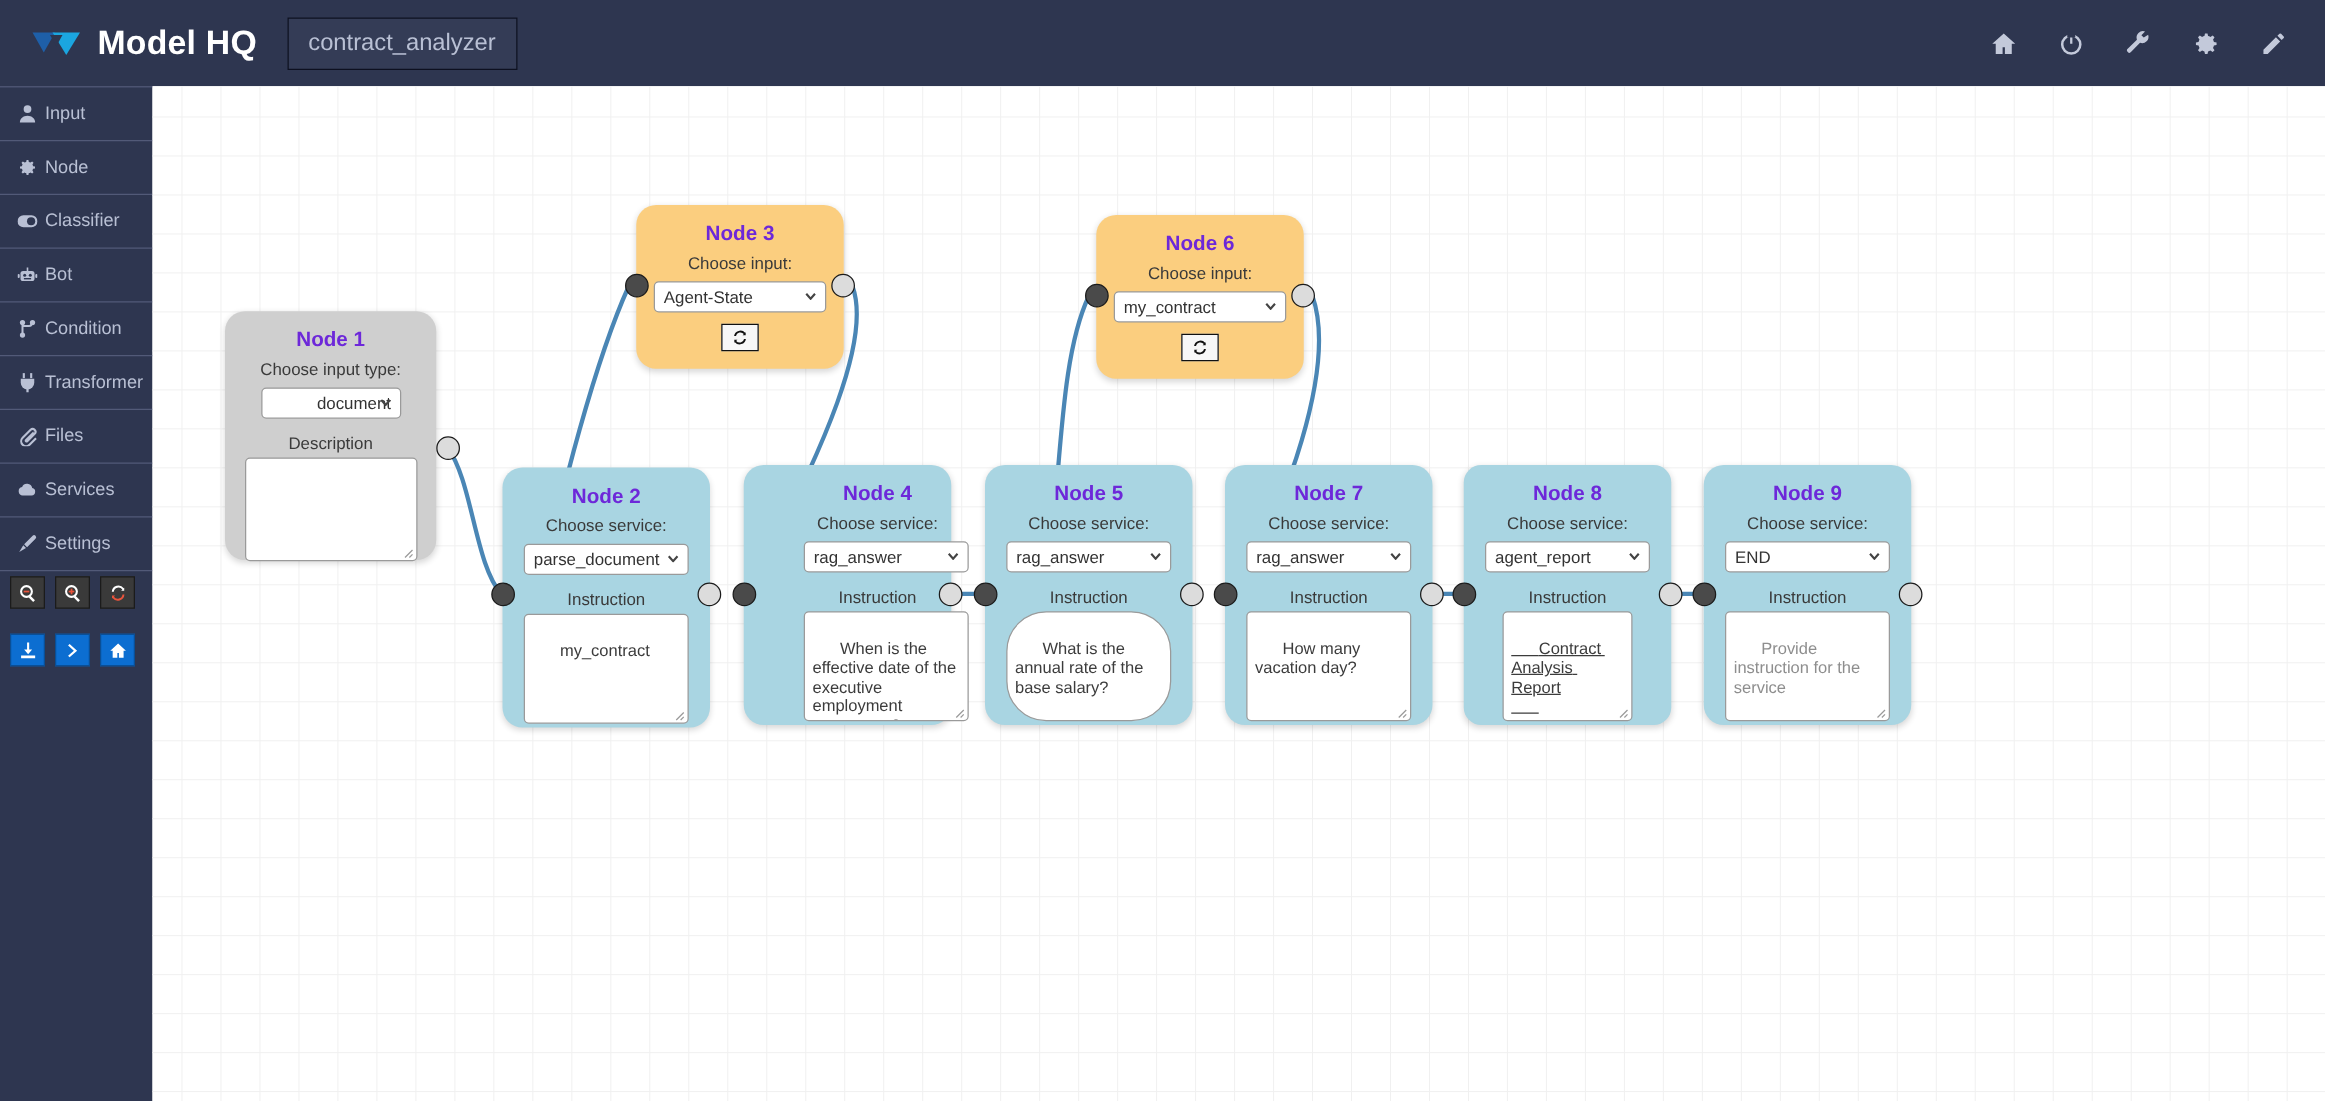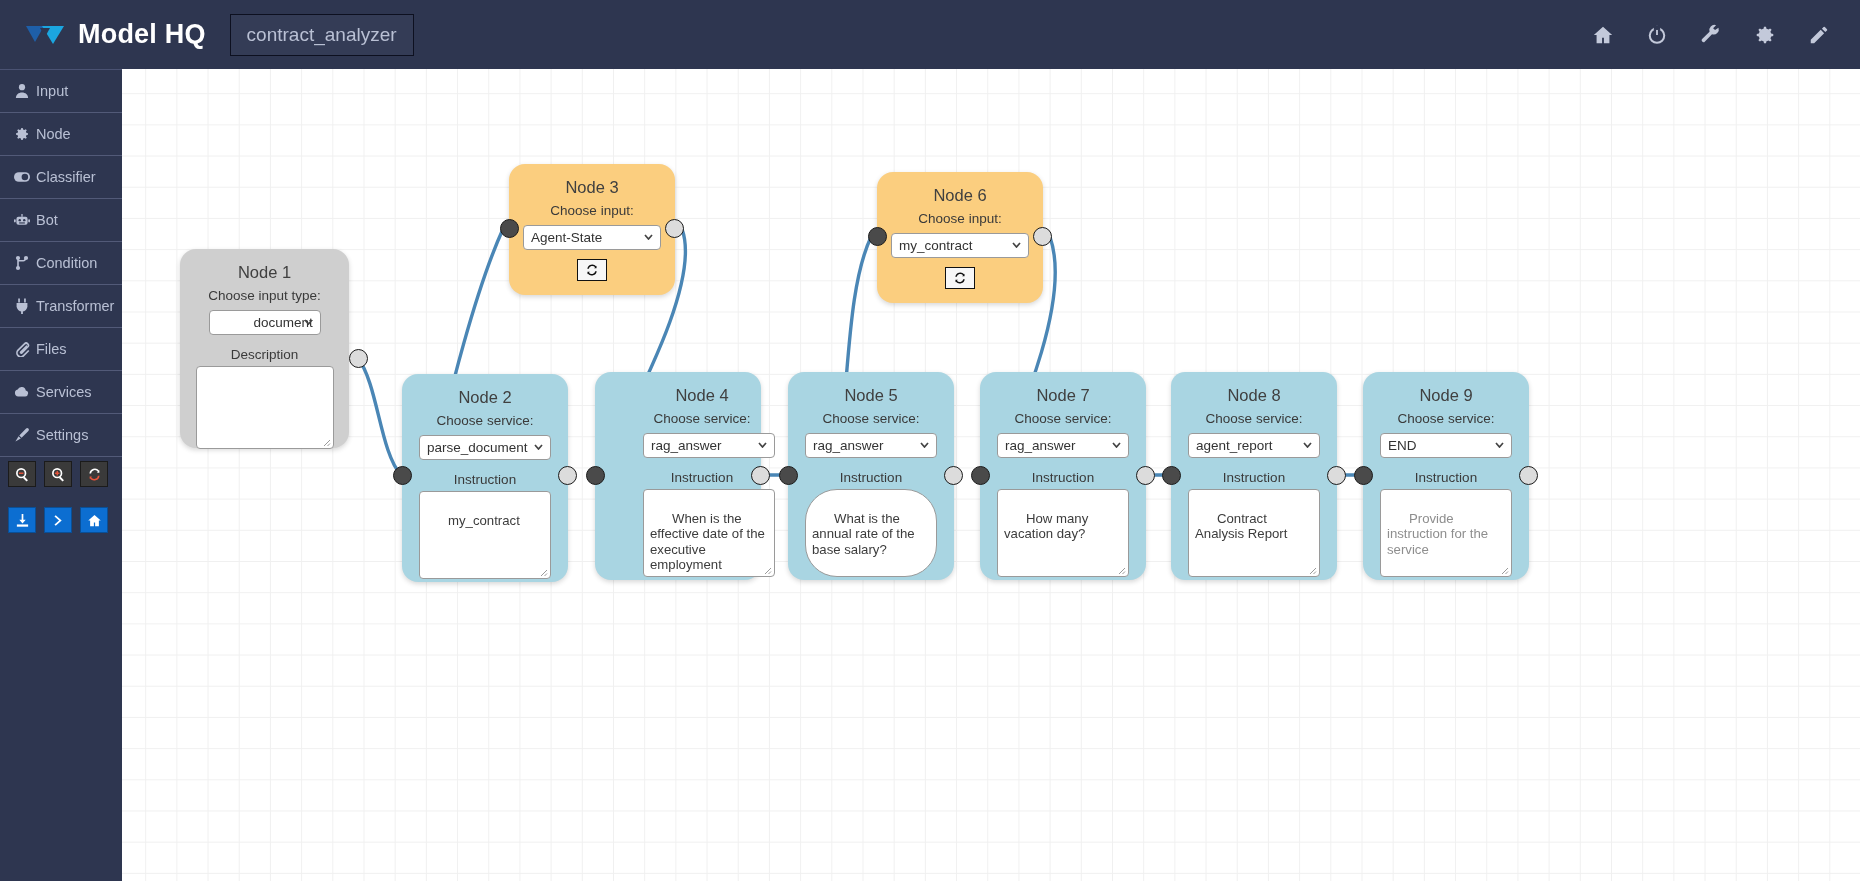--- a/index.html
+++ b/index.html
@@ -112,7 +112,7 @@
   .node.agent    { background: #fbce7f; }
 
   .node-title {
-    font-size: 16.5px; color: #404040; font-weight: normal;
+    font-size: 16.5px; color: #6d28d9; font-weight: bold;
     padding-top: 14px;
   }
   .node-sub {

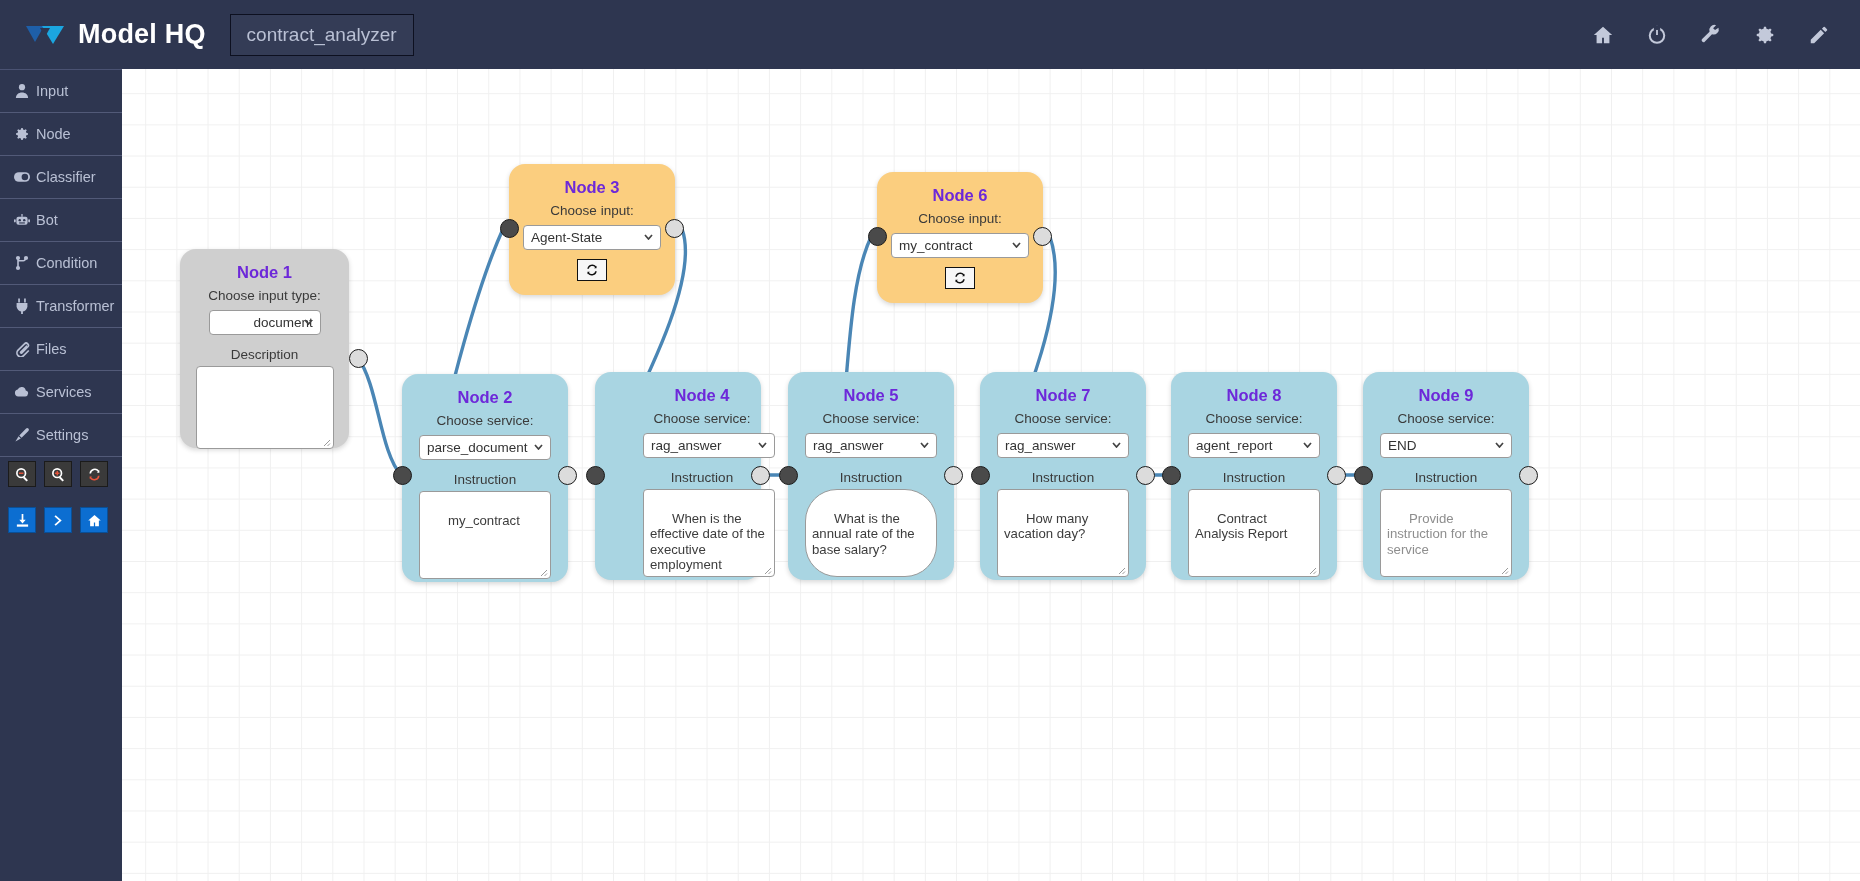--- a/index.html
+++ b/index.html
@@ -551,7 +551,7 @@
         </span>
     </div>
     <div class="instr-label">Instruction</div>
-    <div class="ta" style="width:132px;height:88px;">
+    <div class="ta" style="width:104px;height:88px;text-decoration:underline;">
       <span>Contract Analysis Report</span>
       <span class="resize-grip"><svg viewBox="0 0 10 10">
             <line x1="9" y1="3" x2="3" y2="9"></line>

